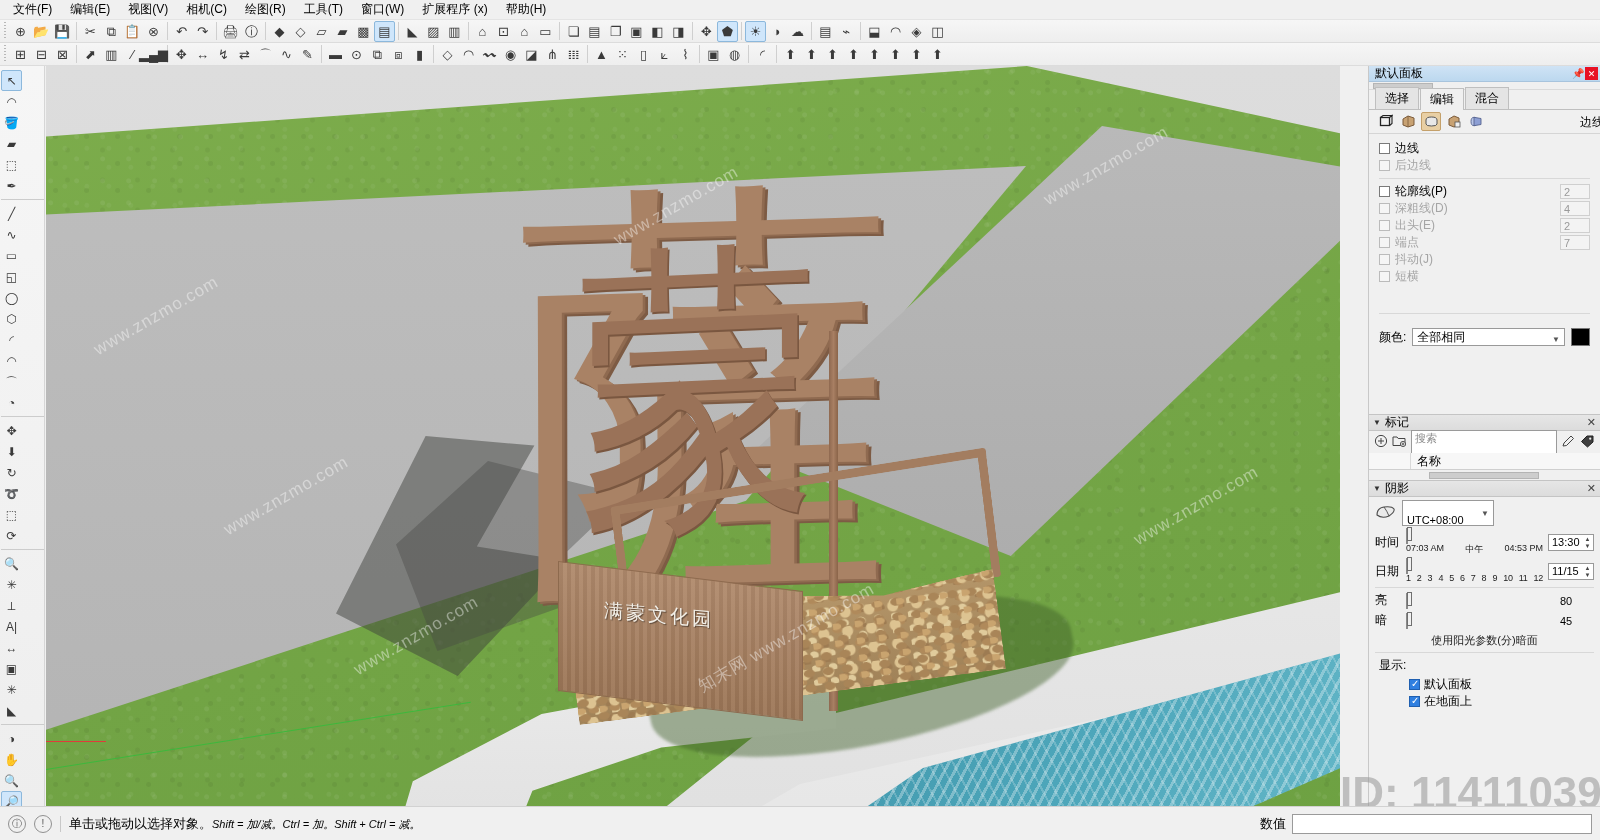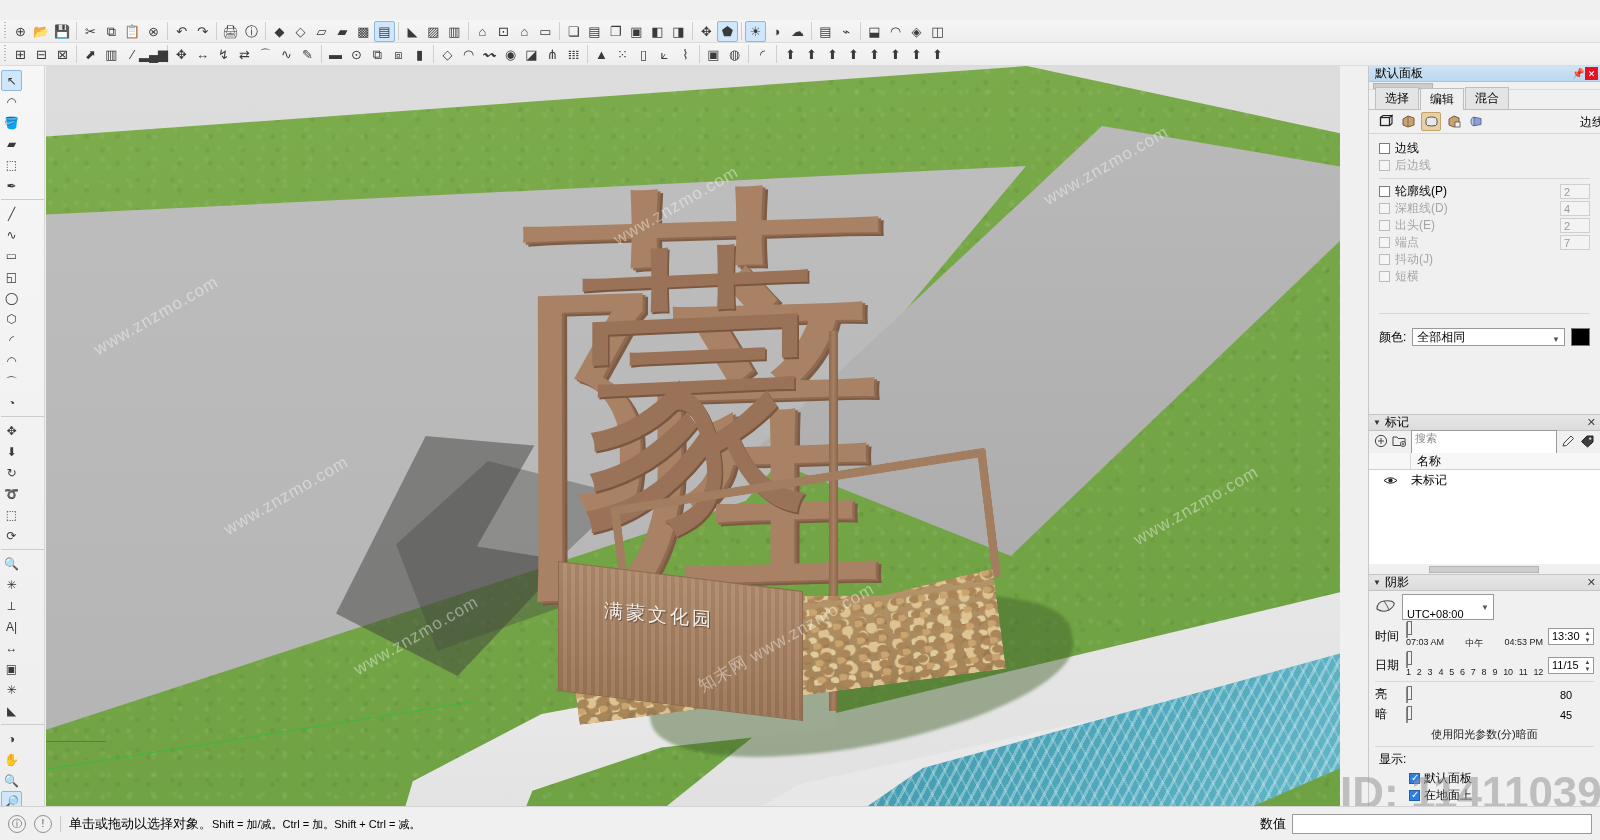--- a/index.html
+++ b/index.html
@@ -430,6 +430,17 @@
 
 <div id="app">
 
+  <div class="menubar">
+    <div class="menu-item">文件(F)</div>
+    <div class="menu-item">编辑(E)</div>
+    <div class="menu-item">视图(V)</div>
+    <div class="menu-item">相机(C)</div>
+    <div class="menu-item">绘图(R)</div>
+    <div class="menu-item">工具(T)</div>
+    <div class="menu-item">窗口(W)</div>
+    <div class="menu-item">扩展程序 (x)</div>
+    <div class="menu-item">帮助(H)</div>
+  </div>
 
   <div class="toolbar-row r1" id="toolbar-row-1">
       <div class="grip"></div>

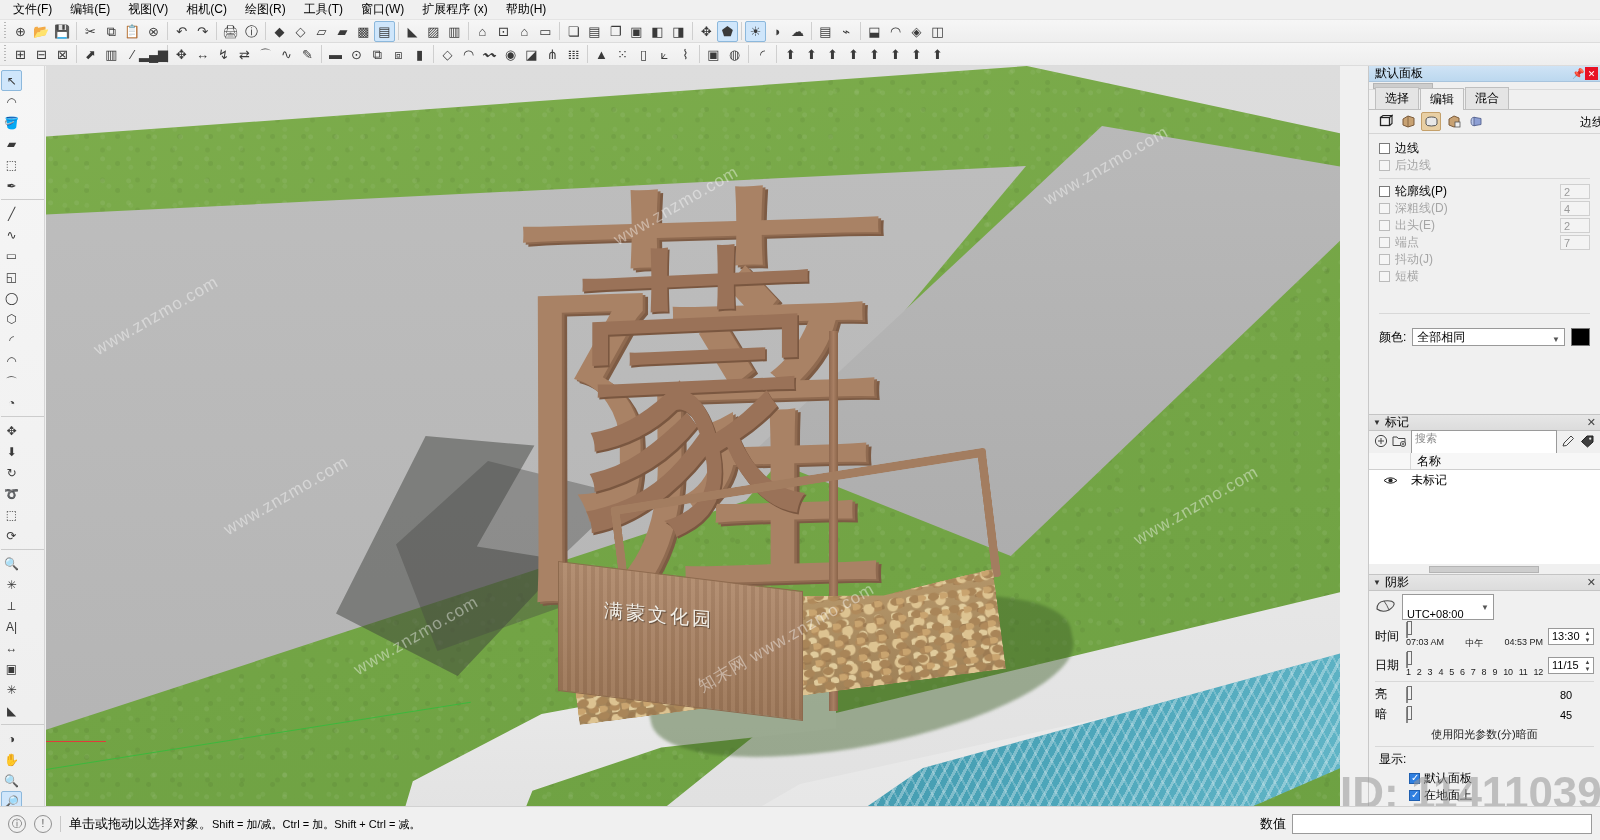--- a/index.html
+++ b/index.html
@@ -1011,17 +1011,6 @@
     <div class="tags-head">
       <span class="c1"></span>
       <span class="c2">名称</span>
-    </div>
-    <div class="tags-list">
-      <div class="tag-row">
-        <span class="eye">
-          <svg width="15" height="11" viewBox="0 0 15 11">
-              <path d="M1 5.5 Q7.5 0 14 5.5 Q7.5 11 1 5.5 Z" fill="none" stroke="#222" stroke-width="1"></path>
-              <circle cx="7.5" cy="5.5" r="2.1" fill="#222"></circle>
-            </svg>
-        </span>
-        <span>未标记</span>
-      </div>
     </div>
     <div class="tags-scroll">
       <div class="thumb"></div>

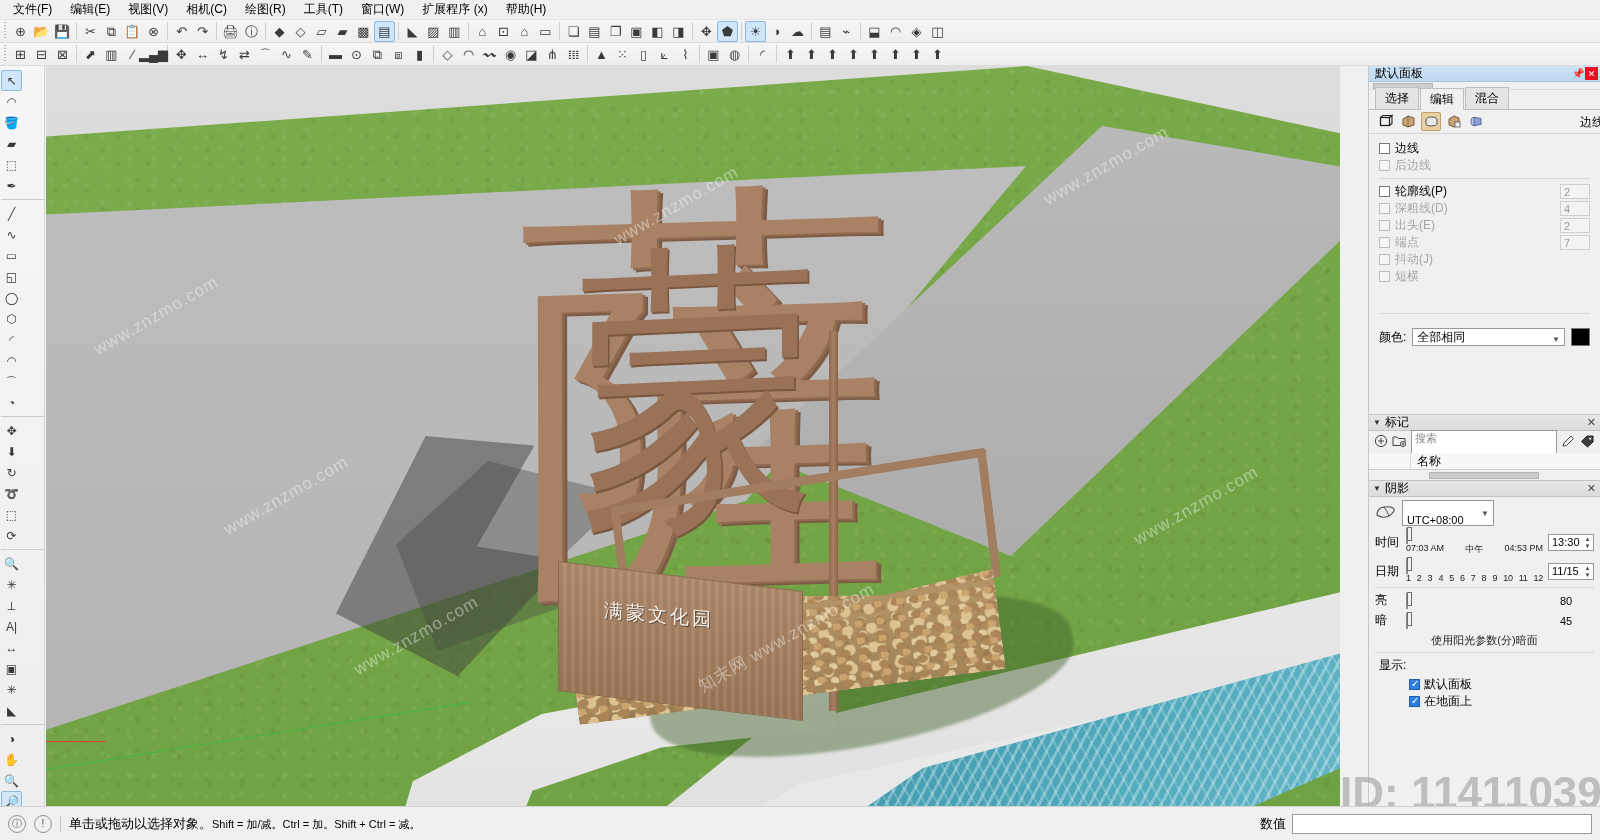--- a/index.html
+++ b/index.html
@@ -418,7 +418,7 @@
   }
   .sb-divider { width: 1px; height: 16px; background: #c8c8c8; margin: 0 8px; }
   .sb-text { font-size: 13px; color: #000; }
-  .sb-text .sm { font-size: 11px; }
+  .sb-text .sm { font-size: 11px; font-style: italic; }
   .vcb-wrap { margin-left: auto; display: flex; align-items: center; gap: 6px; padding-right: 8px; }
   .vcb-lbl { font-size: 13px; }
   .vcb {

